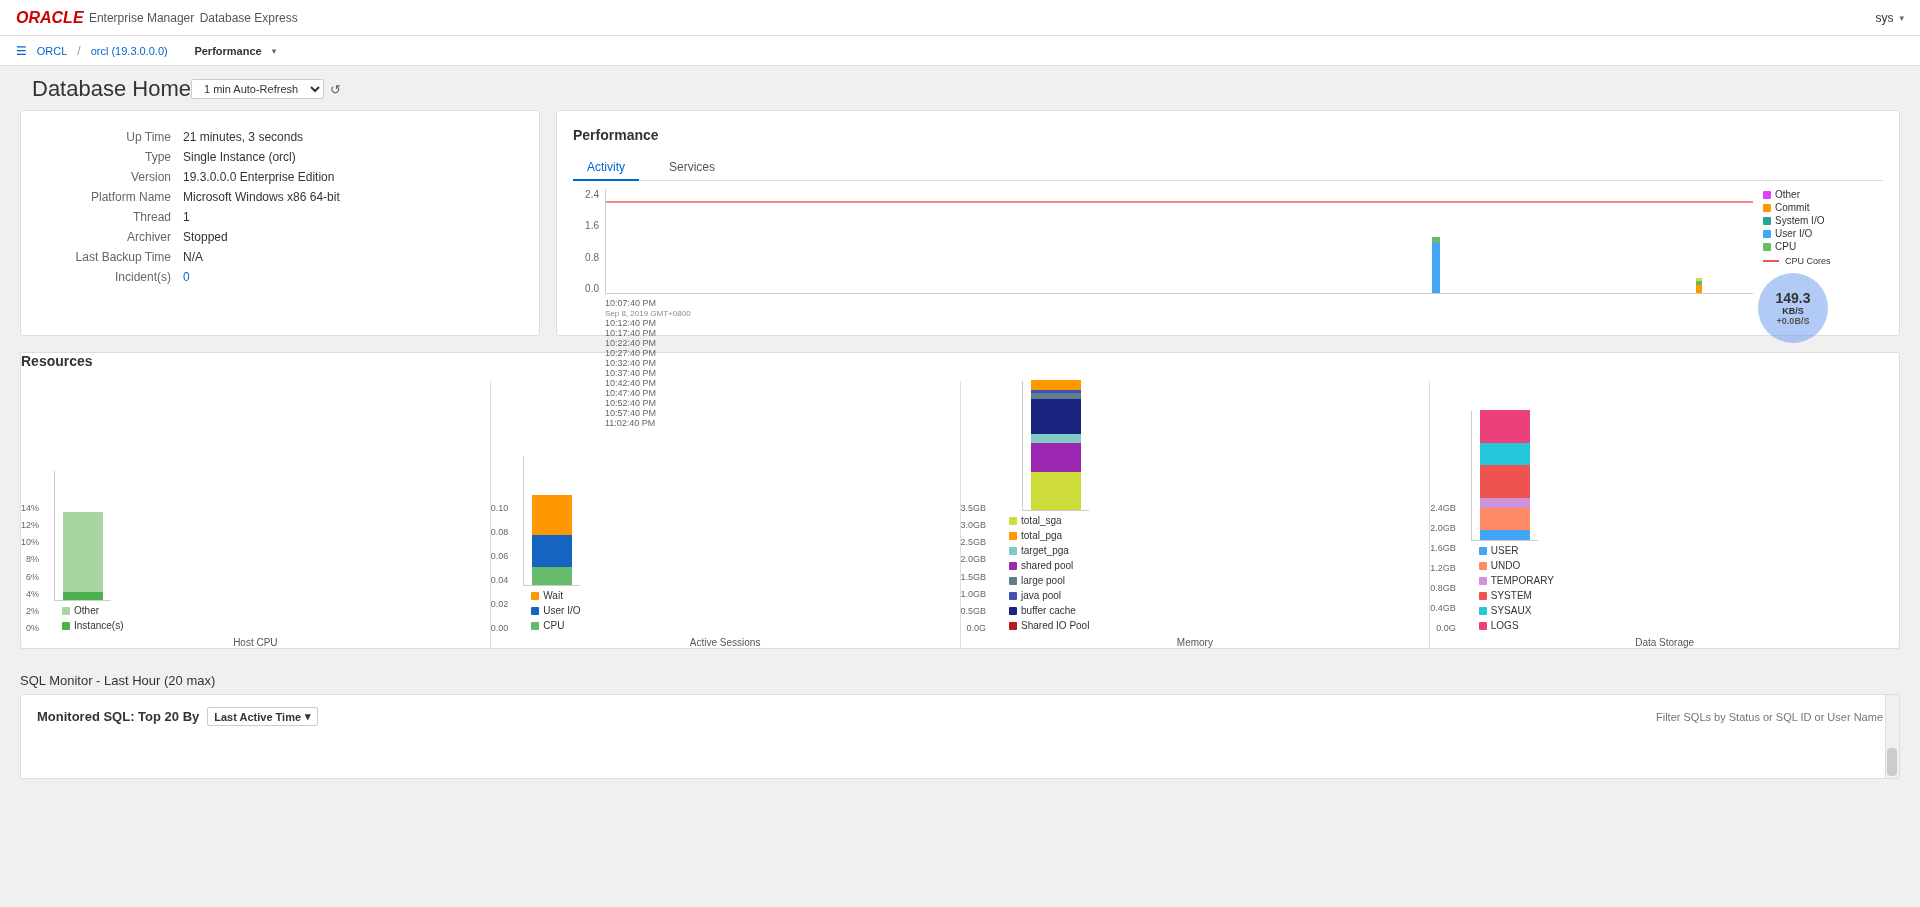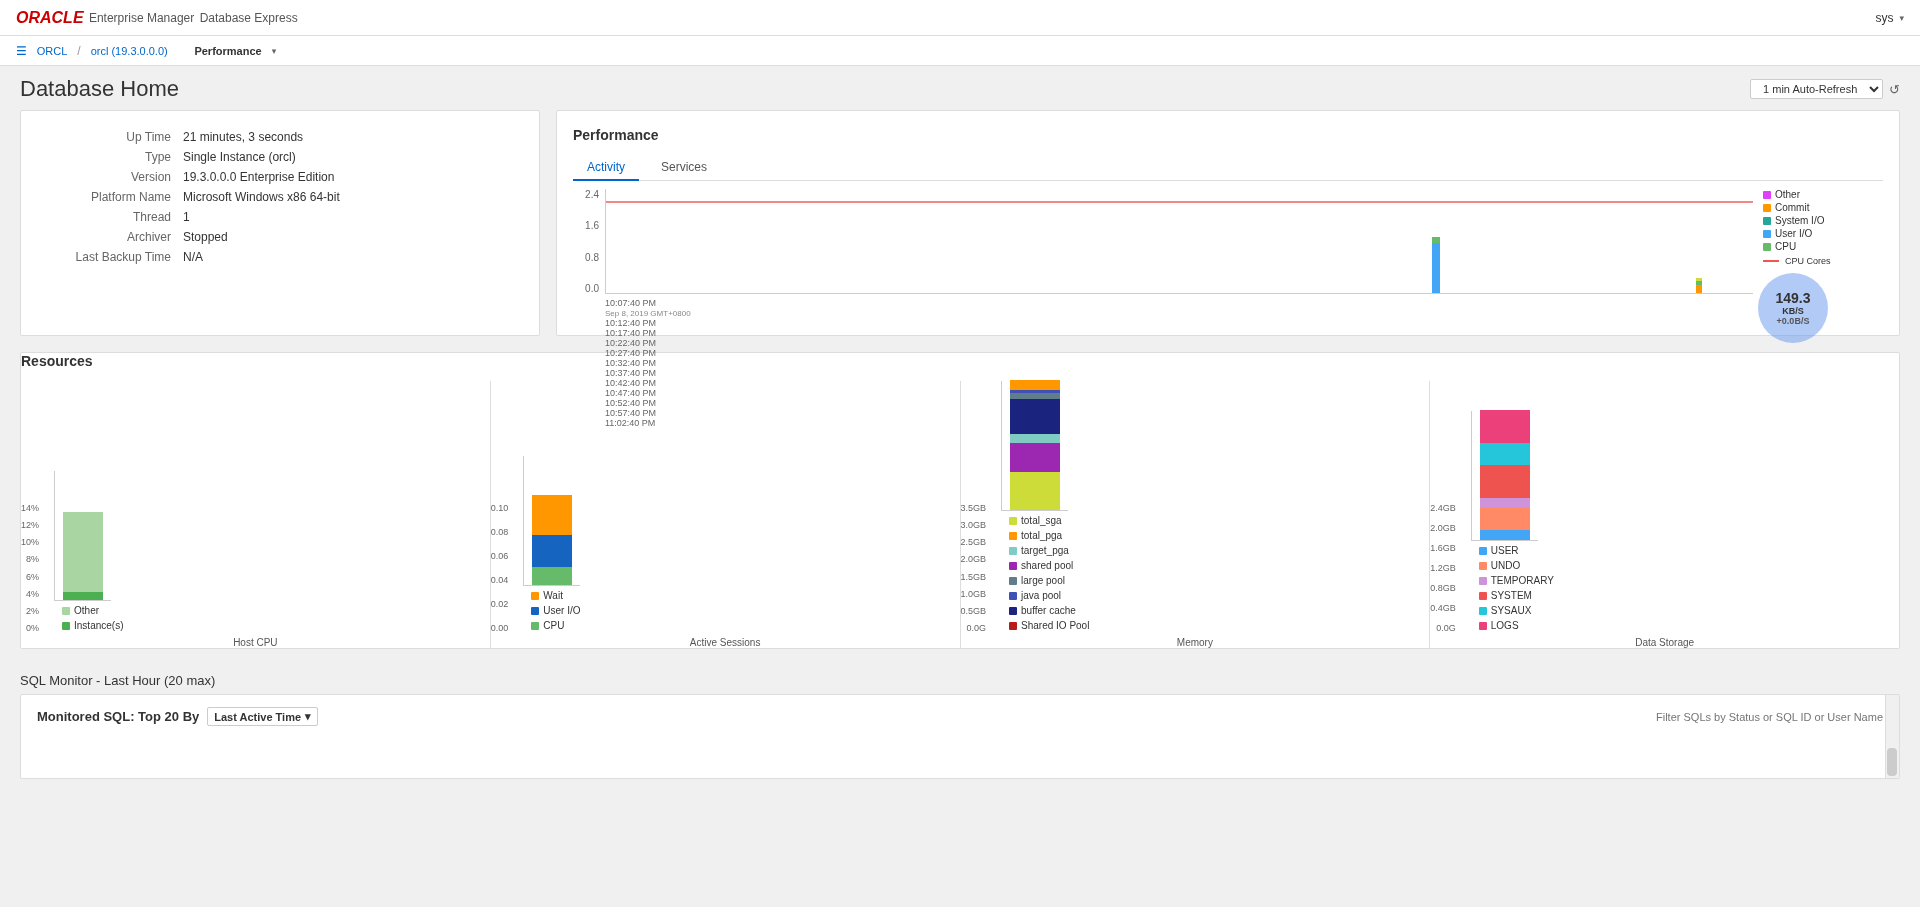--- a/index.html
+++ b/index.html
@@ -40,11 +40,11 @@
 
     
     #page-header {
-      padding: 10px 20px 8px 20px;
+      padding: 10px 20px 8px 32px;
       background: #f0f0f0;
       display: flex;
       align-items: center;
-      justify-content: space-between;
+      justify-content: flex-start;
     }
     #page-title { font-size: 22px; font-weight: normal; color: #333; }
     .auto-refresh-area { display: flex; align-items: center; gap: 6px; }

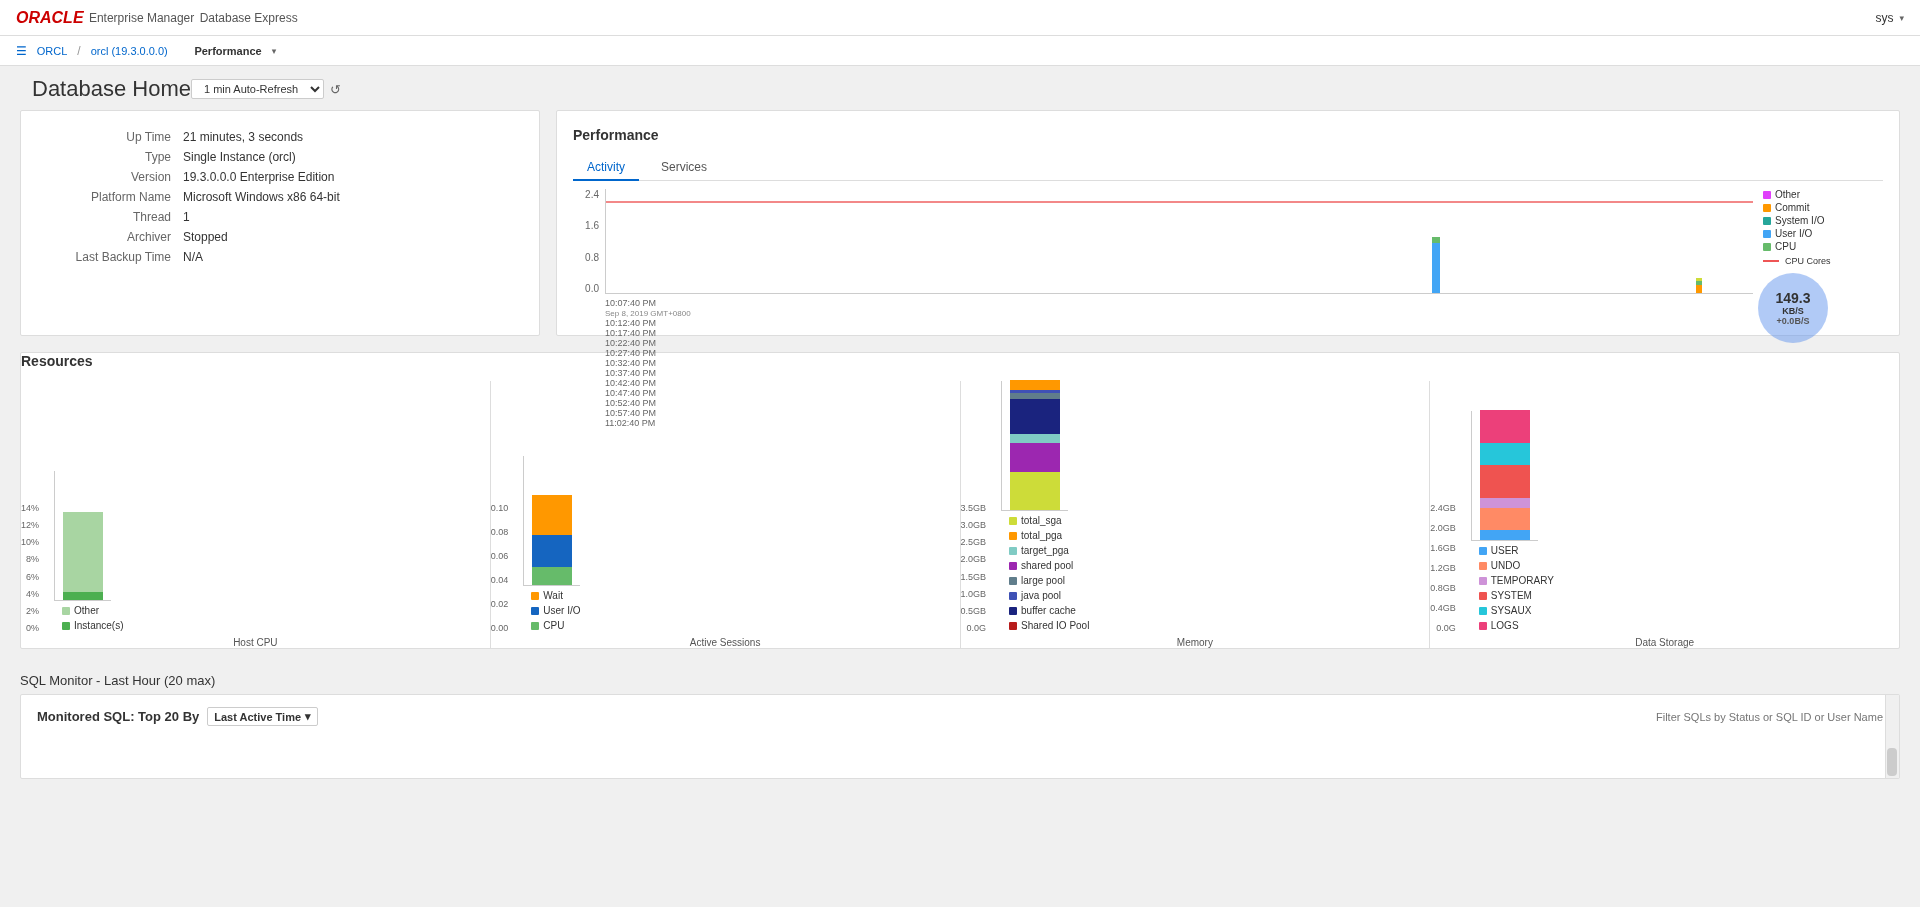--- a/index.html
+++ b/index.html
@@ -88,7 +88,7 @@
     .incidents-link { color: #0066cc; text-decoration: none; }
 
     
-    .perf-tabs { display: flex; gap: 8px; border-bottom: 1px solid #ddd; margin-bottom: 8px; }
+    .perf-tabs { display: flex; gap: 16px; border-bottom: 1px solid #ddd; margin-bottom: 8px; }
     .perf-tab {
       padding: 5px 14px;
       cursor: pointer;

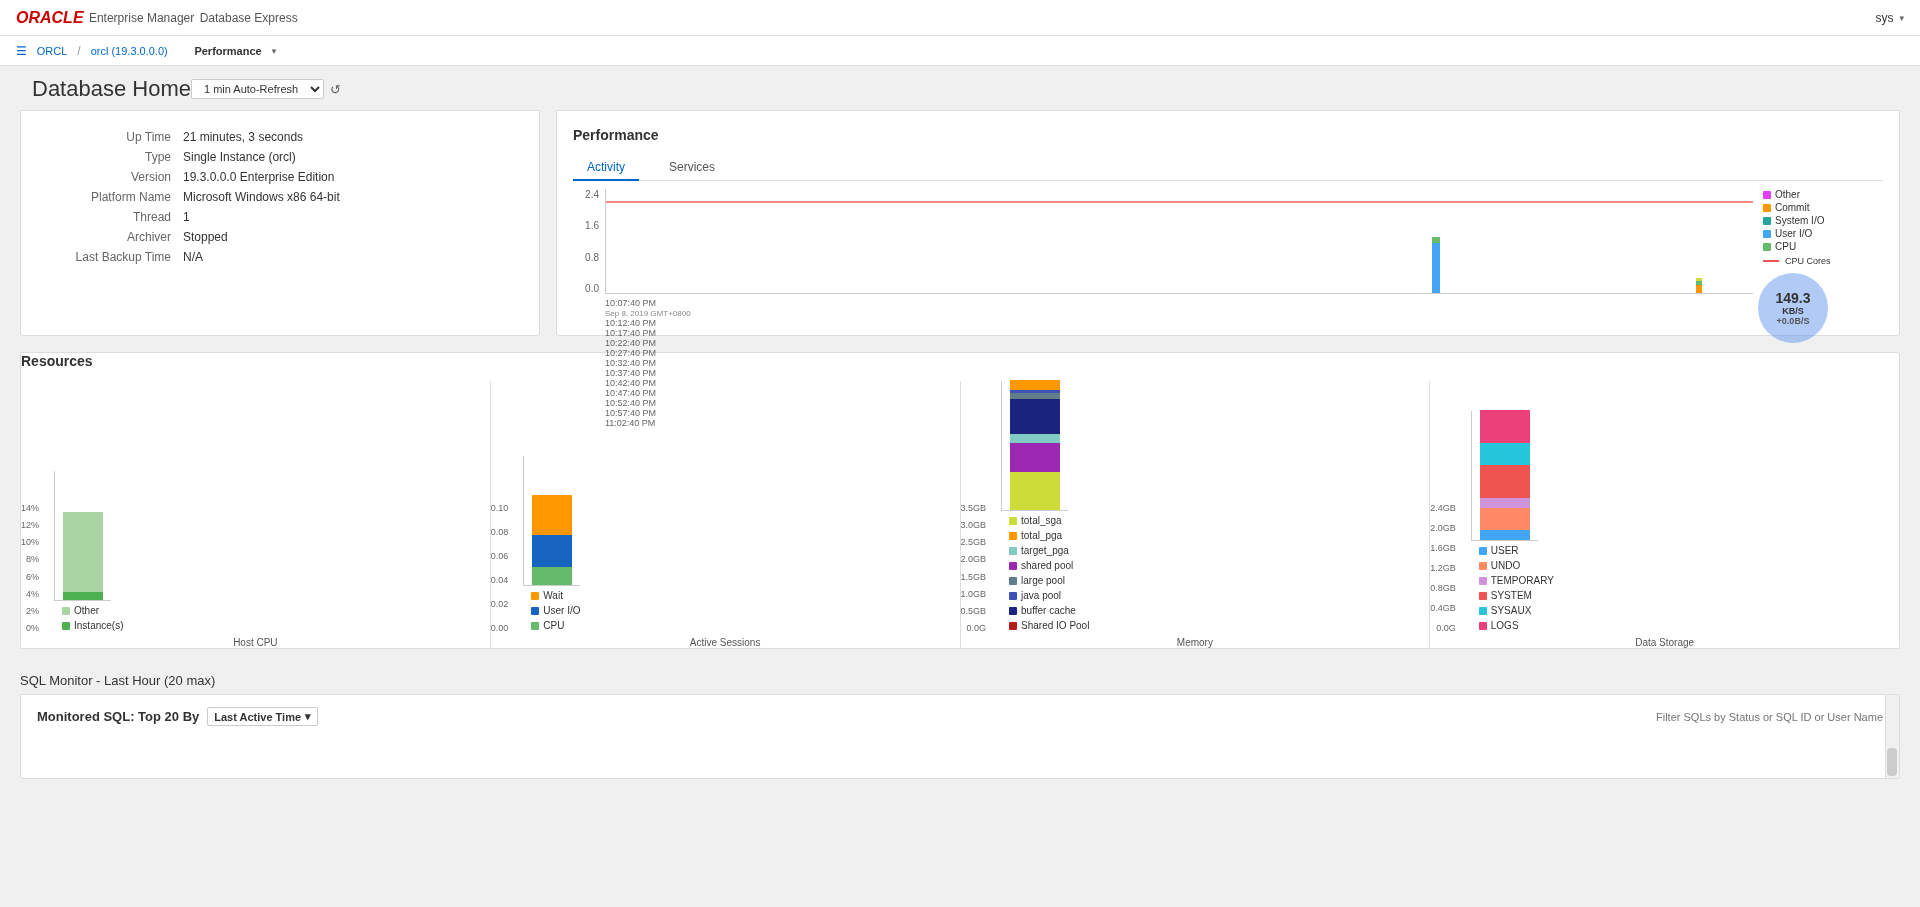--- a/index.html
+++ b/index.html
@@ -265,6 +265,10 @@
           <td>Last Backup Time</td>
           <td>N/A</td>
         </tr>
+        <tr>
+          <td>Incident(s)</td>
+          <td><a href="#" class="incidents-link">0</a></td>
+        </tr>
       </tbody>
         </table>
     </div>

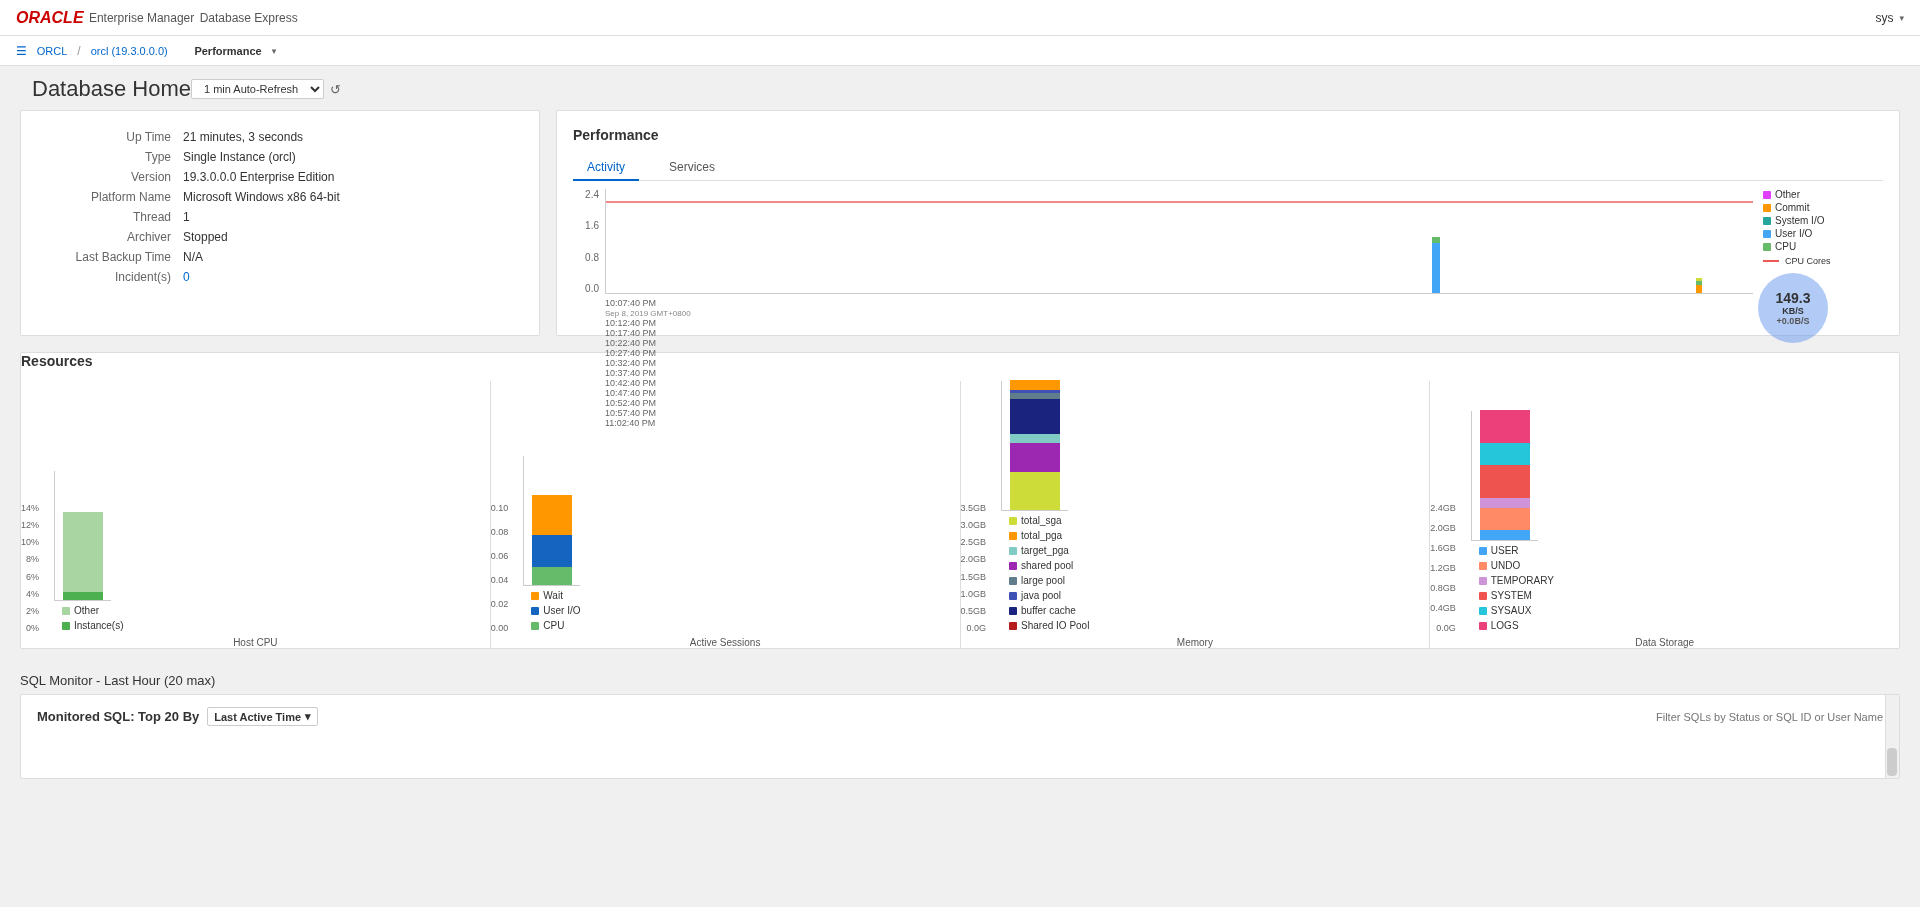--- a/index.html
+++ b/index.html
@@ -446,7 +446,7 @@
             <span>0.5GB</span>
             <span>0.0G</span>
           </div>
-          <div style="display:flex;flex-direction:column;align-items:flex-start;gap:4px;">
+          <div style="display:flex;flex-direction:column;align-items:flex-end;gap:4px;">
             <div class="rc-bars">
               <div style="display:flex;flex-direction:column-reverse;width:50px;height:130px;">
                 <div style="flex:2;background:#cddc39;width:50px;"></div>

